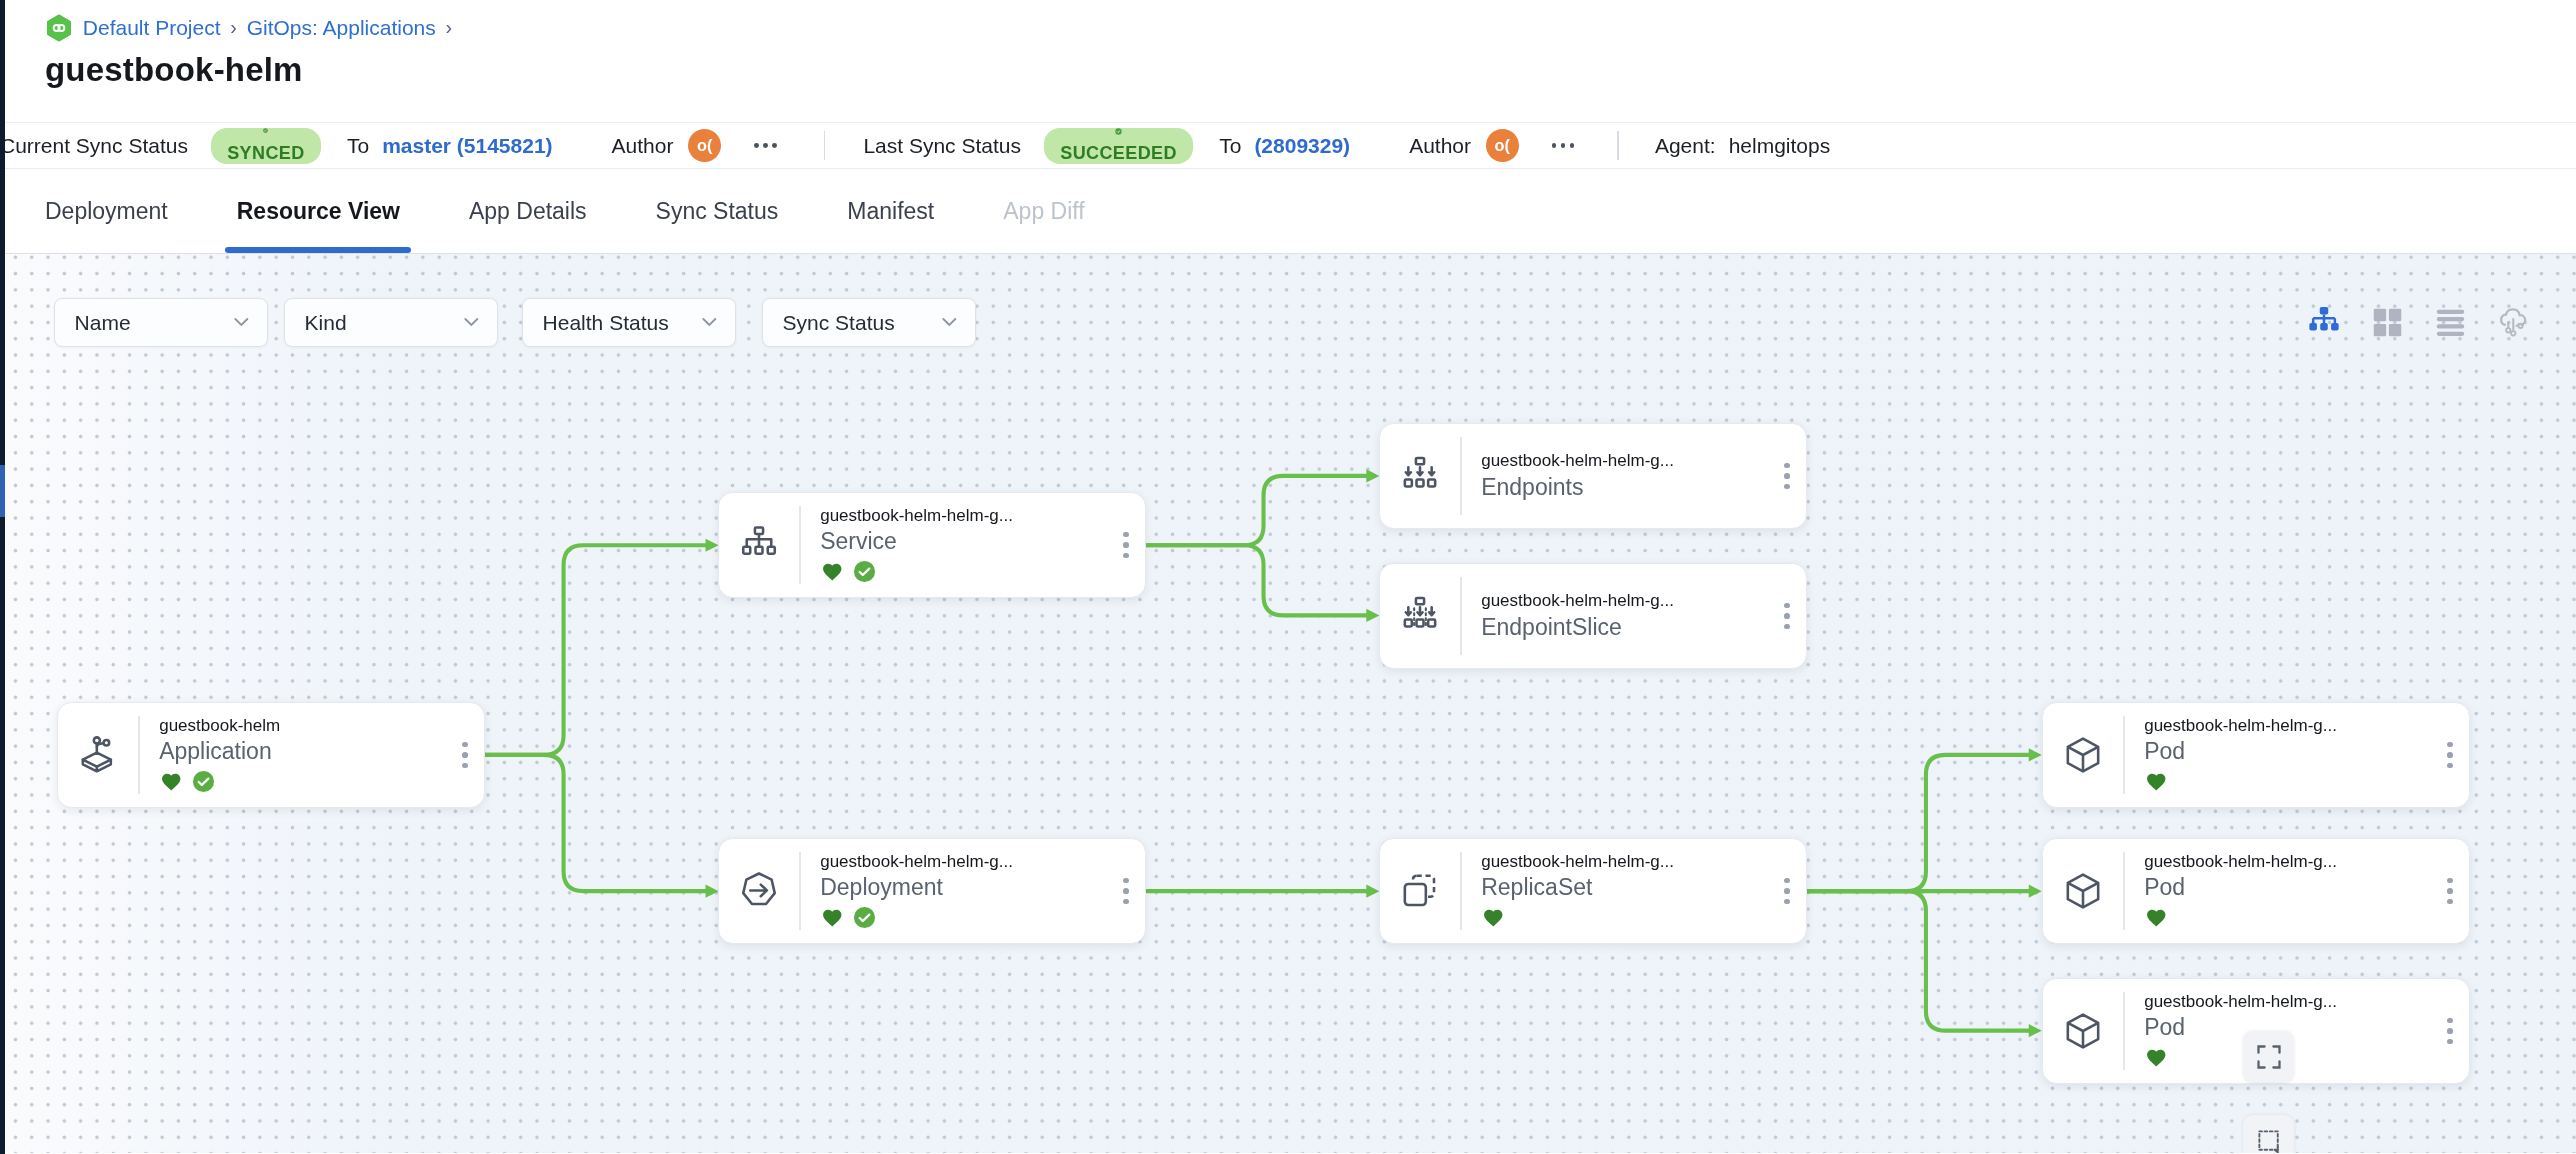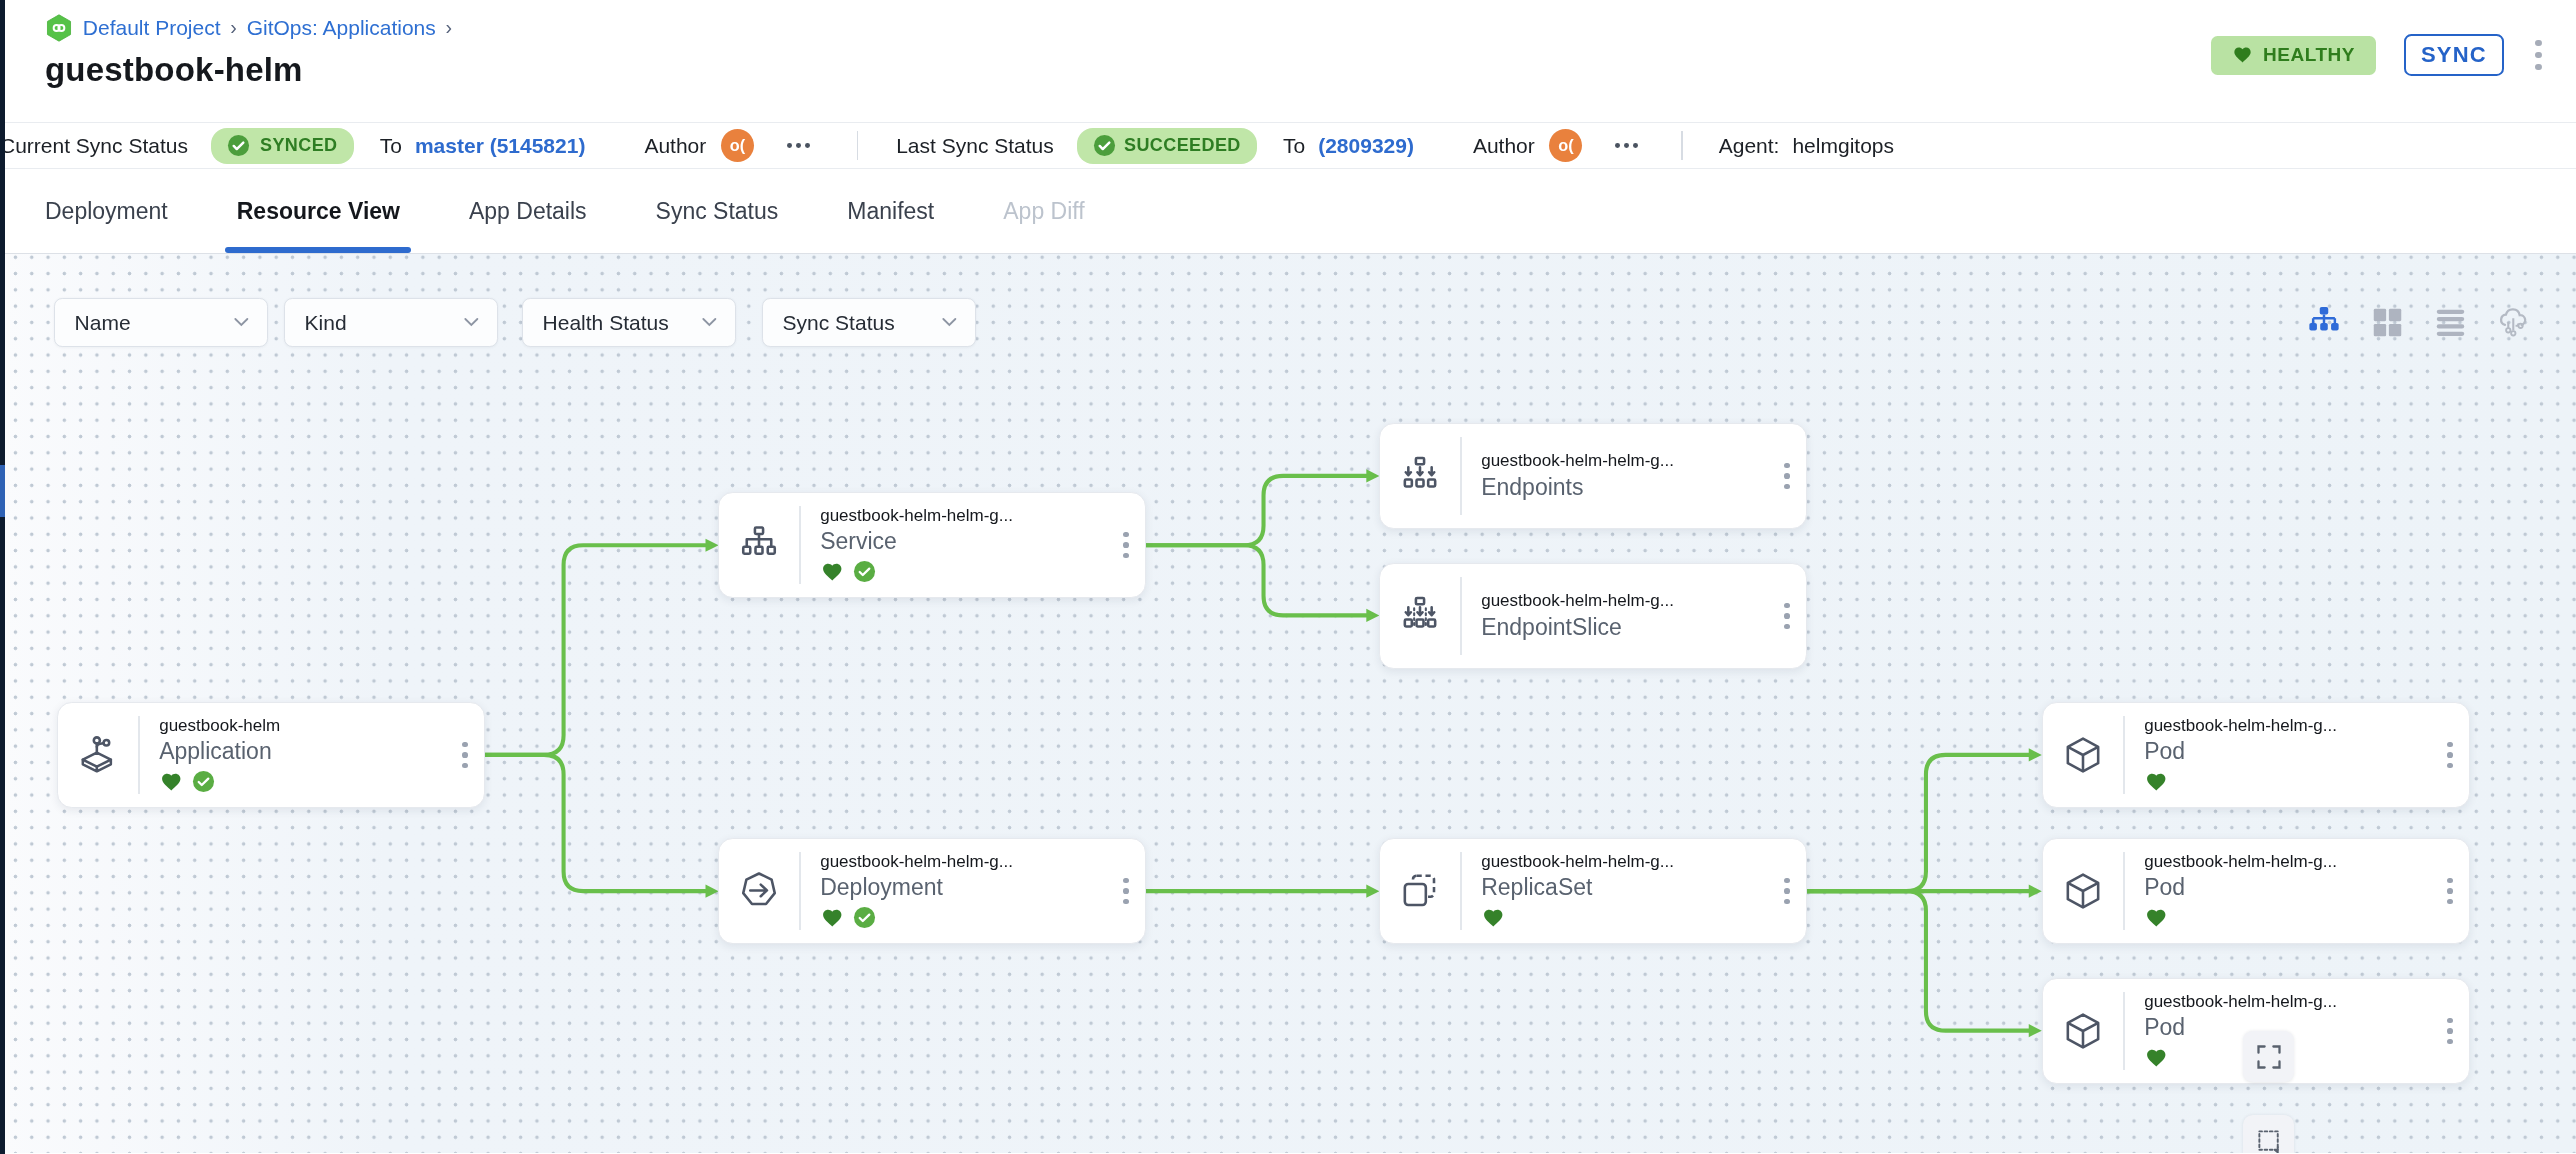--- a/index.html
+++ b/index.html
@@ -104,22 +104,6 @@
   </div>
   <div class="page-title">guestbook-helm</div>
 
-  <div class="header-right">
-    <div class="healthy-badge">
-      <svg width="21" height="19.6" viewBox="0 0 24 24">
-        <path d="M12 21.3l-1.4-1.3C5.4 15.4 2 12.3 2 8.5 2 5.4 4.4 3 7.5 3c1.7 0 3.4.8 4.5 2.1C13.1 3.8 14.8 3 16.5 3 19.6 3 22 5.4 22 8.5c0 3.8-3.4 6.9-8.6 11.5L12 21.3z" fill="#2f7d1d"></path>
-      </svg>
-      <span>HEALTHY</span>
-    </div>
-    <div class="sync-btn">
-      <span>SYNC</span>
-    </div>
-    <div class="kebab-v">
-      <span class="dot"></span>
-        <span class="dot"></span>
-        <span class="dot"></span>
-    </div>
-  </div>
 </div>
 
 <div class="statusbar">

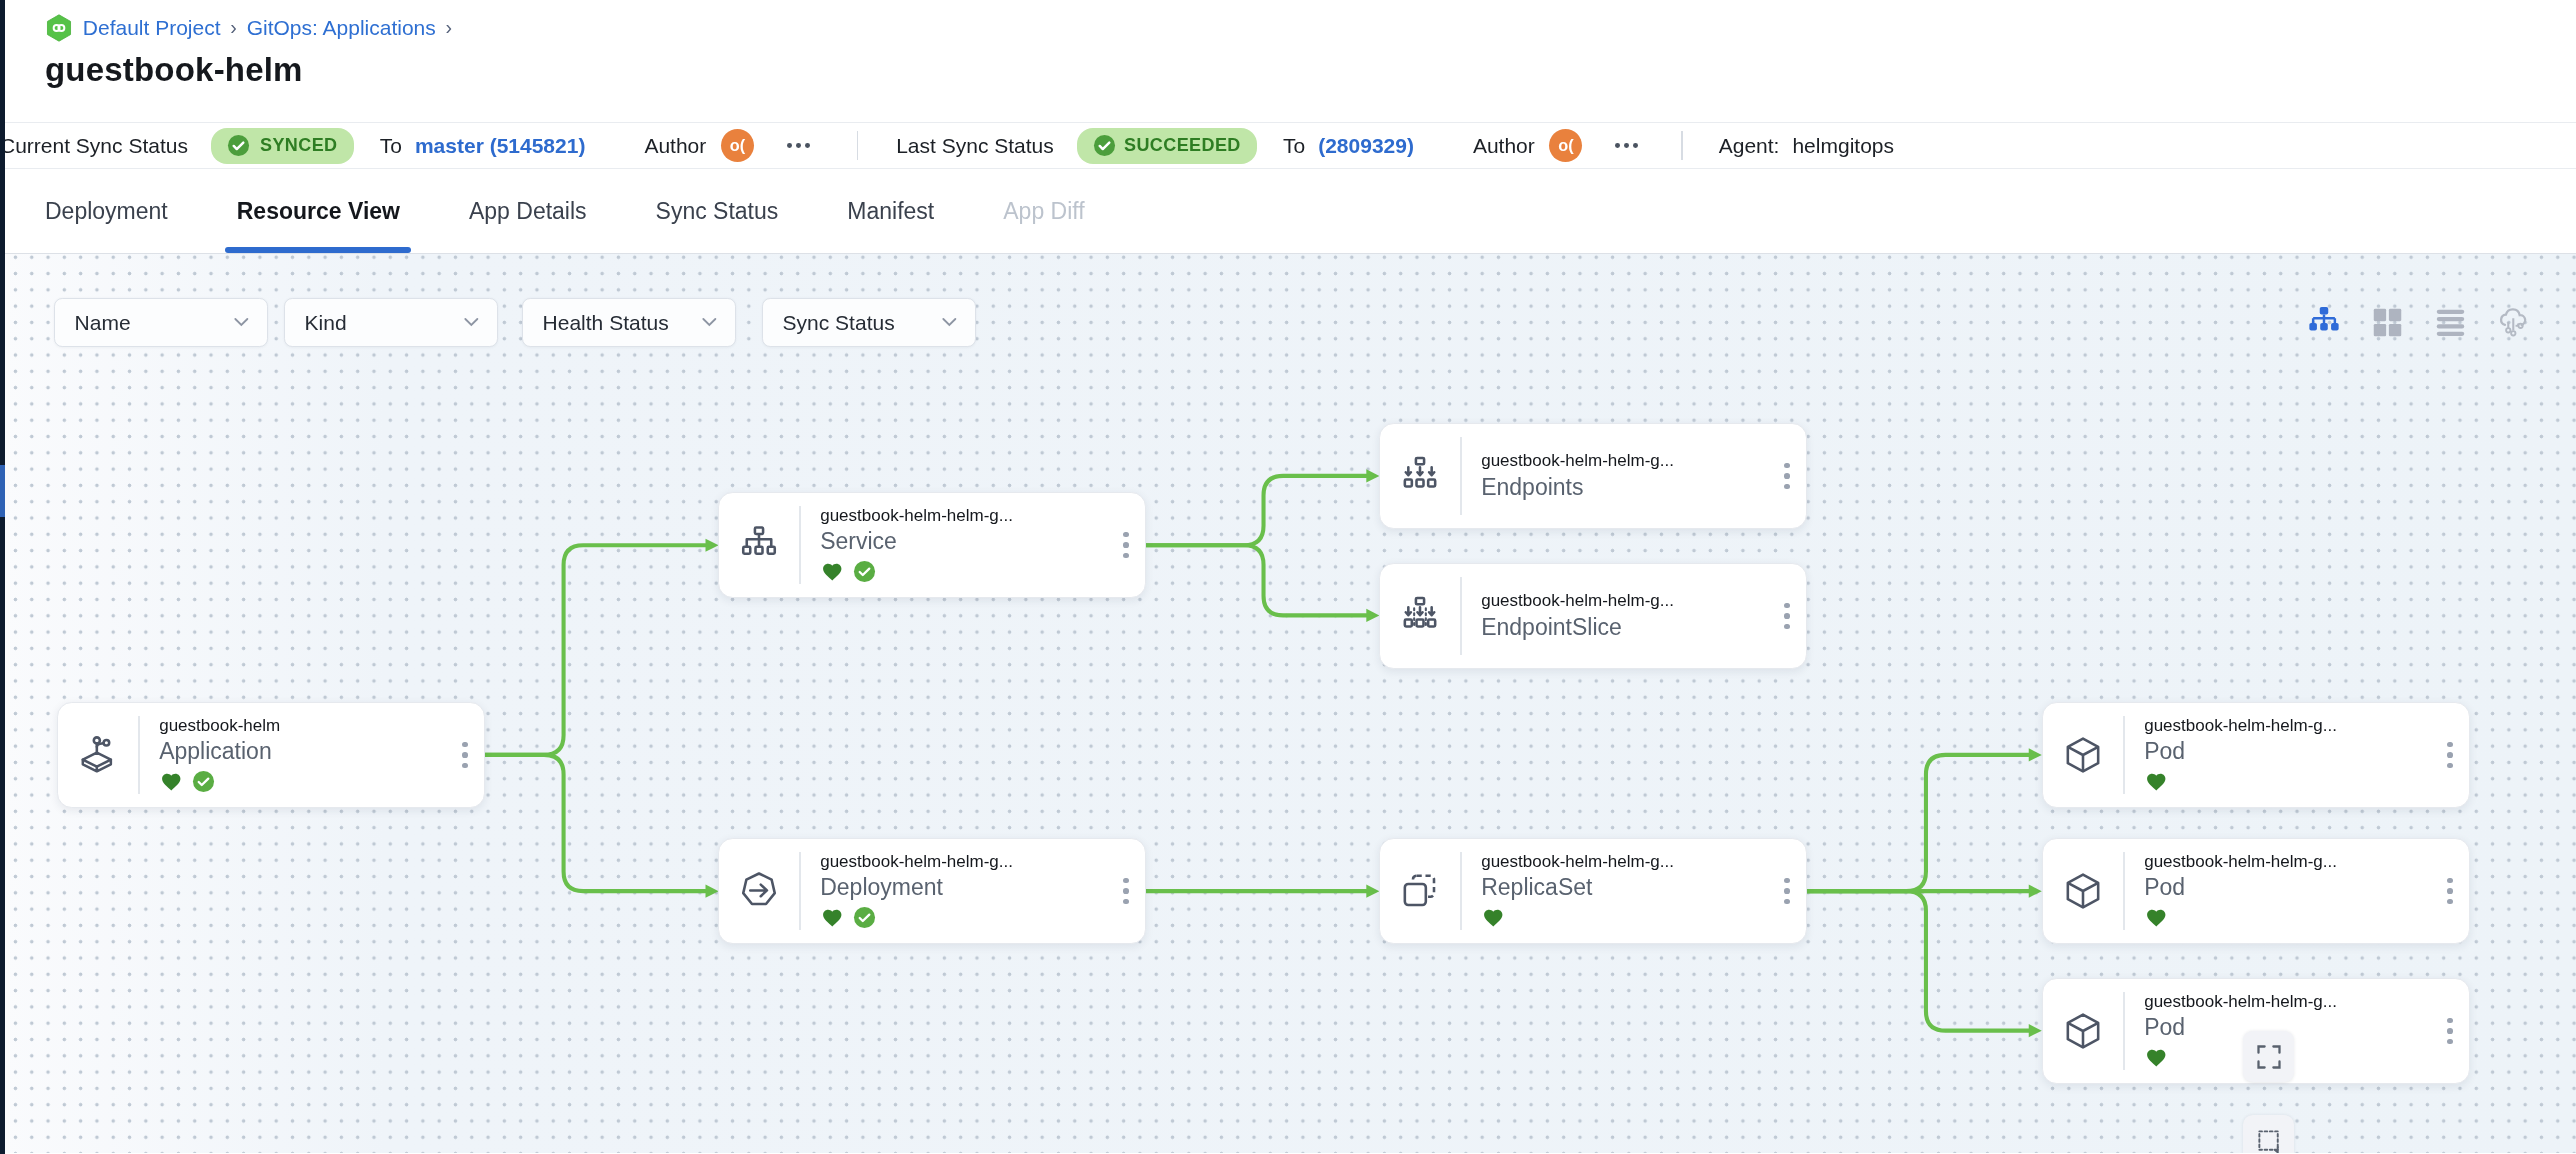--- a/index.html
+++ b/index.html
@@ -32,7 +32,7 @@
   .statusbar{display:flex;align-items:center;height:47px;border-top:1.6px solid #e9ecf0;
              border-bottom:1.6px solid #e9ecf0;font-size:21px;color:#1c2026;background:#fff;}
   .pill{display:flex;align-items:center;gap:9.8px;background:#c0e6a8;color:#2e7d23;border-radius:16px;
-        height:36px;padding:0 16.3px;font-size:18px;font-weight:700;letter-spacing:0.4px;}
+        height:36px;padding:0 16.3px;font-size:18px;font-weight:700;letter-spacing:0.4px;flex-direction:column;}
   .pill .chk{width:23px;height:23px;}
   .link{color:#2e6bce;font-weight:700;cursor:pointer;}
   .avatar{width:33px;height:33px;border-radius:50%;background:#e9813d;color:#fff;font-size:16.3px;

